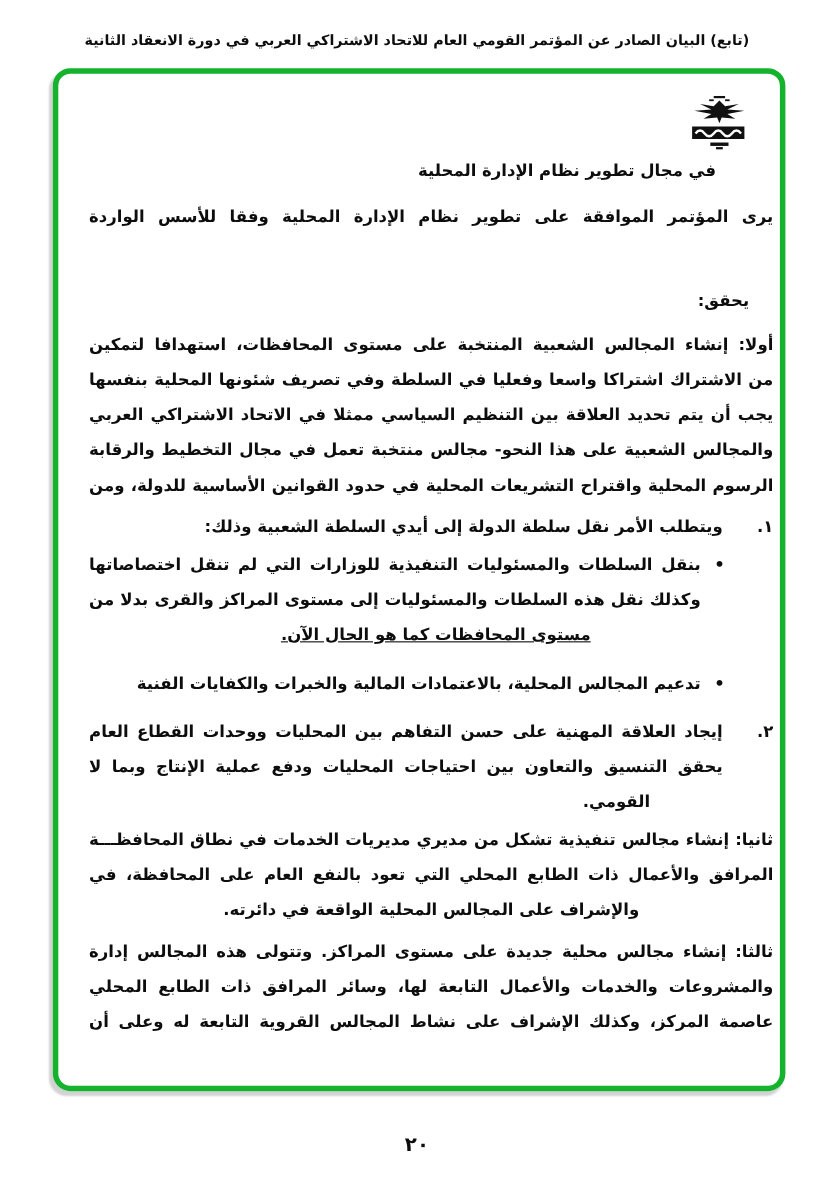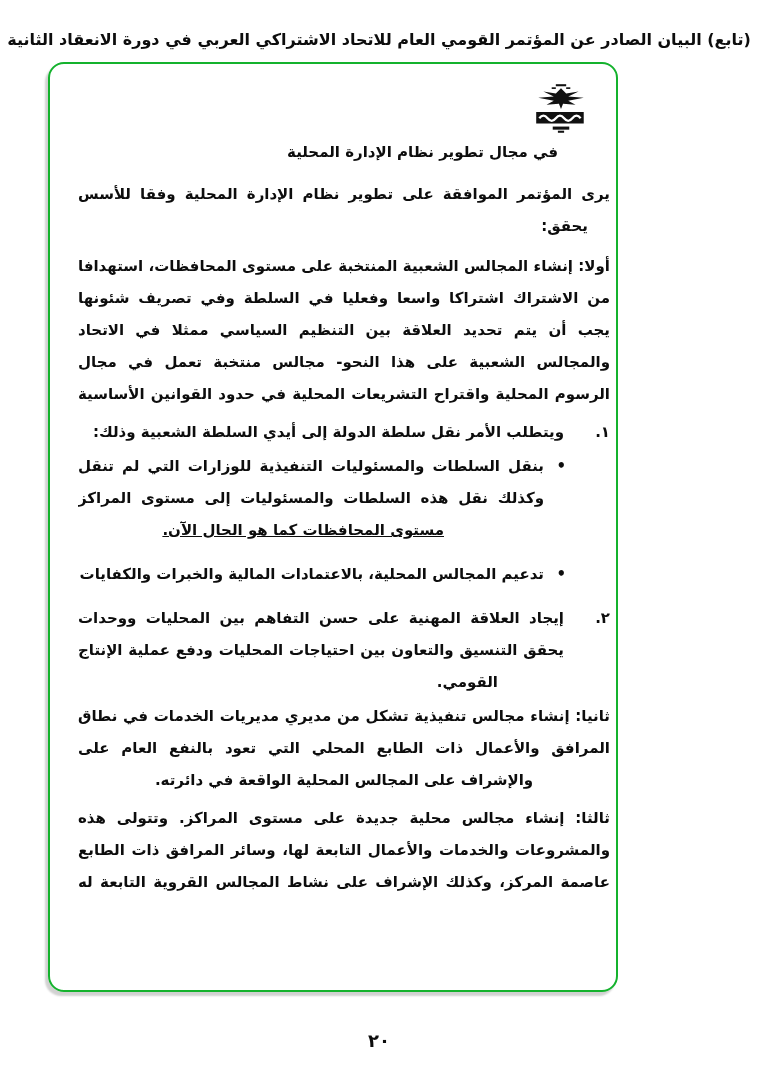--- a/index.html
+++ b/index.html
@@ -12,7 +12,7 @@
   
   .doc-header{
     position:absolute;top:30px;left:0;width:758px;
-    text-align:center;font-size:16px;font-weight:bold;
+    text-align:center;font-size:13px;font-weight:bold;
     letter-spacing:0;white-space:nowrap;
   }
   

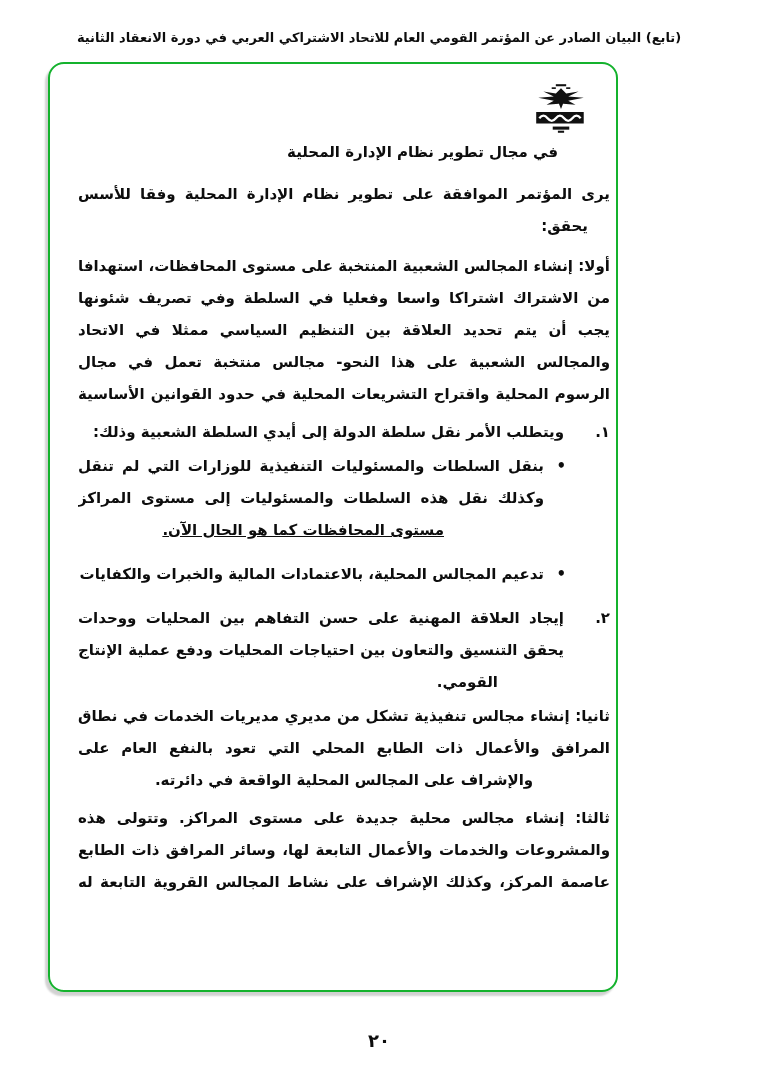--- a/index.html
+++ b/index.html
@@ -17,8 +17,8 @@
   }
   
   .content-frame{
-    position:absolute;top:62px;left:48px;width:570px;height:930px;
-    border:2px solid #8b5cf6;border-radius:16px;
+    position:absolute;top:62px;left:48px;width:666px;height:930px;
+    border:5px solid #8b5cf6;border-radius:16px;
     box-shadow:-3px 4px 2px rgba(0,0,0,0.18);
     box-sizing:border-box;
     padding:0 6px 0 28px;

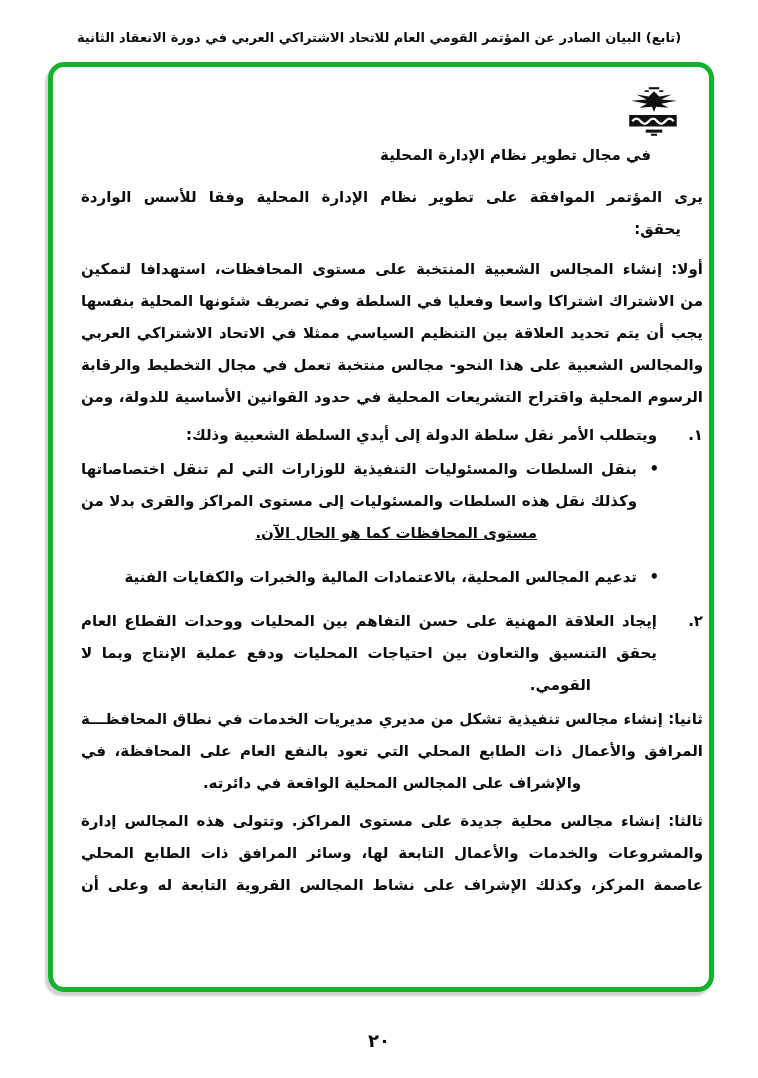--- a/index.html
+++ b/index.html
@@ -39,7 +39,7 @@
   }
   .ln-right{text-align:right;text-align-last:right;}
   .ln-center{text-align:center;text-align-last:center;}
-  .indent-sm{padding-right:22px;}
+  .indent-sm{padding-right:22px;margin-top:44px;}
   .indent-md{padding-right:66px;}
   .indent-lg{padding-right:100px;text-decoration:underline;}
   .mt14{margin-top:14px;} .mt8{margin-top:8px;} .mt6{margin-top:6px;}

